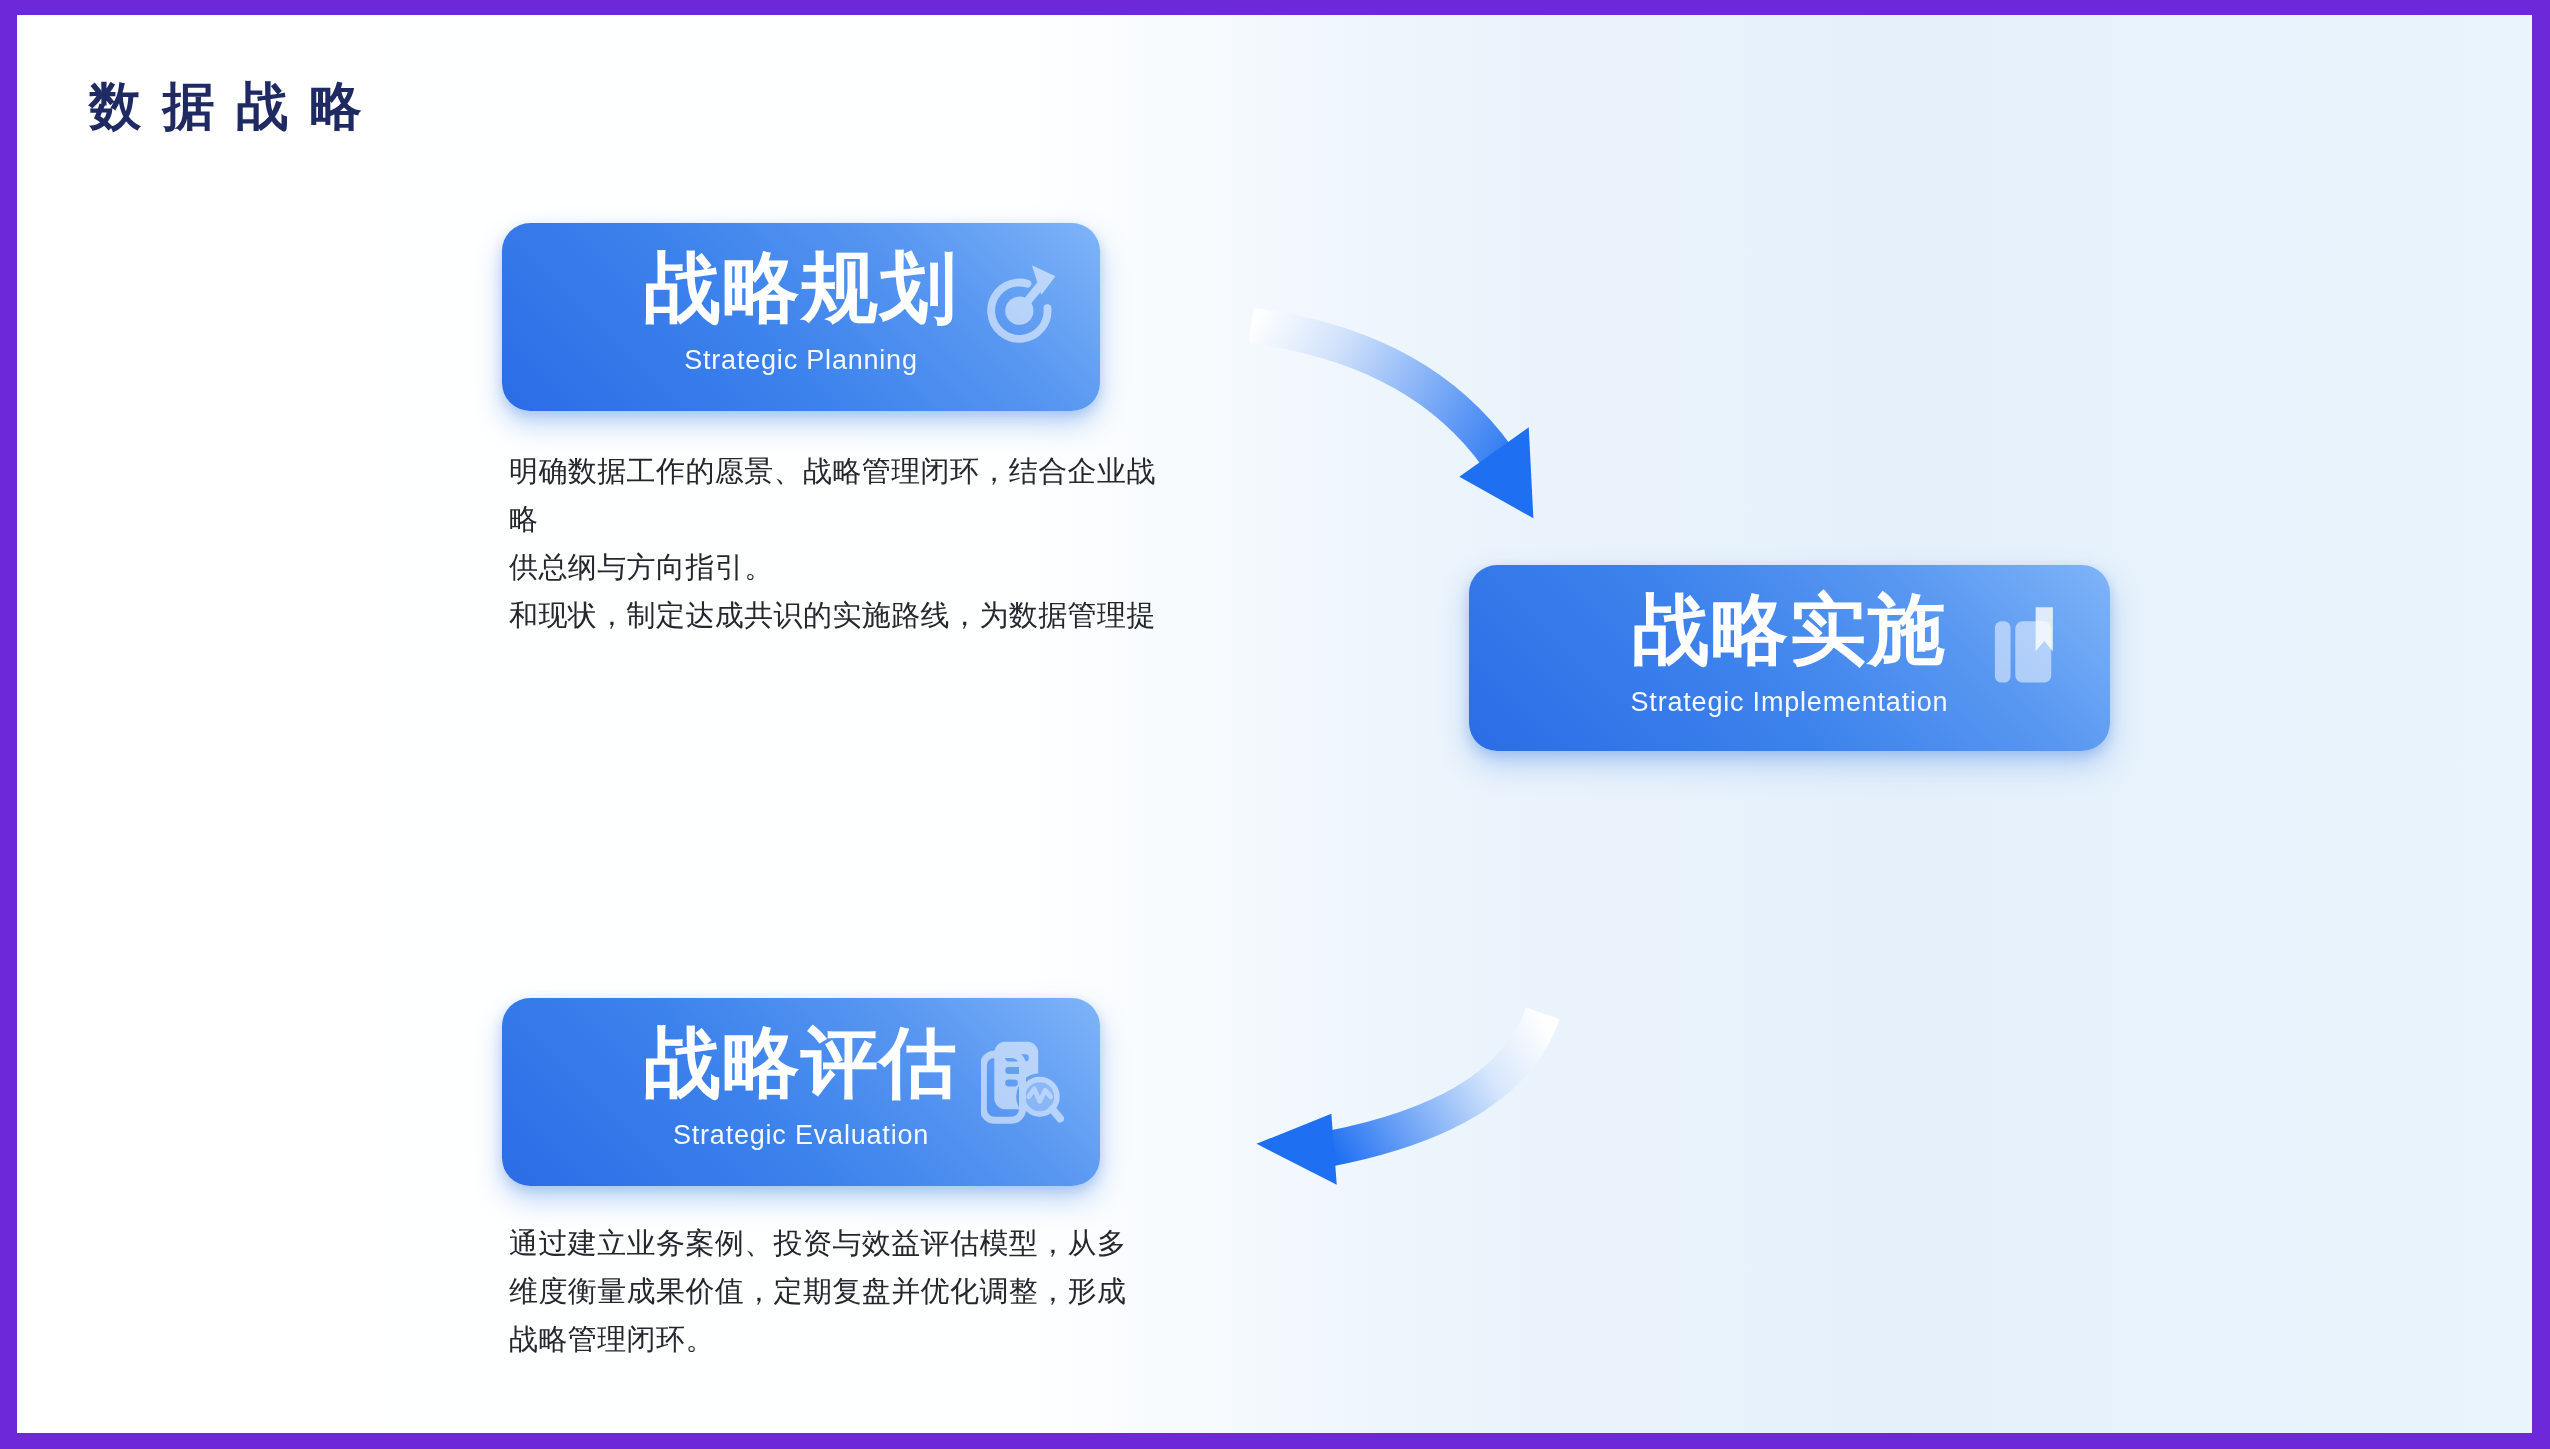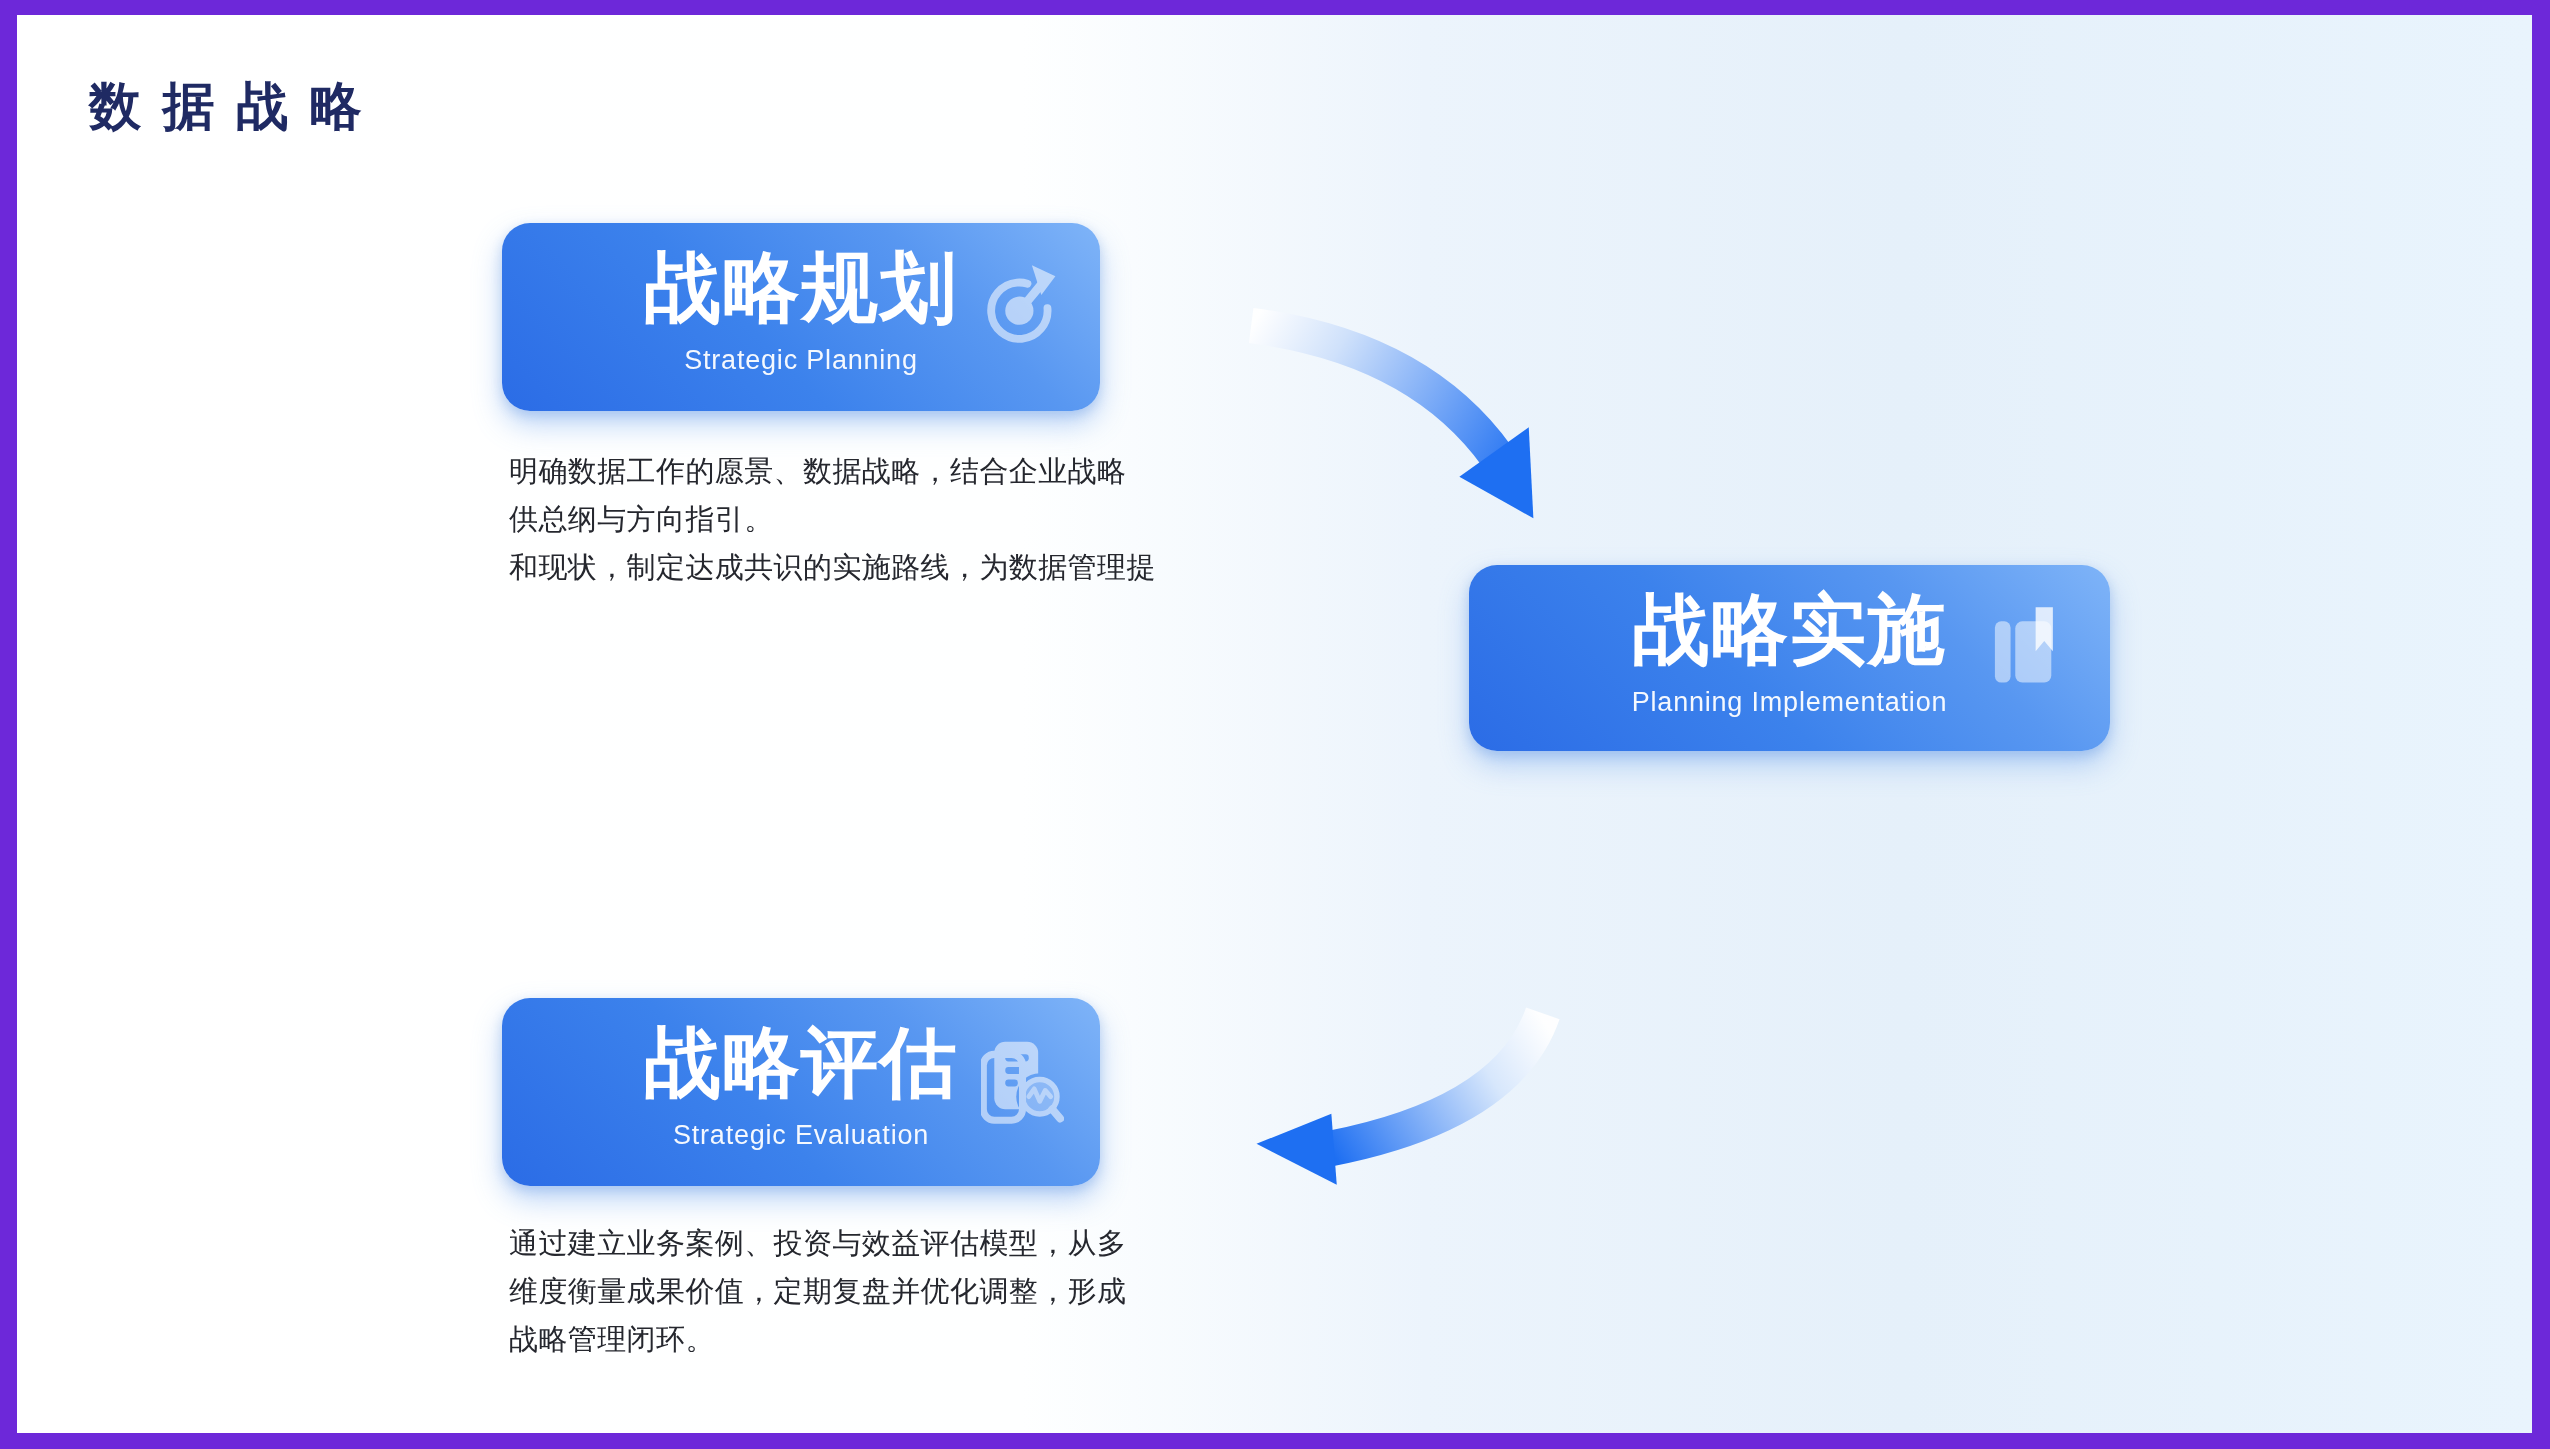--- a/index.html
+++ b/index.html
@@ -130,7 +130,7 @@
     </svg>
 
     <div class="desc desc-planning">
-      <div>明确数据工作的愿景、数据战略，结合企业战略</div>
+      <div>明确数据工作的愿景、战略管理闭环，结合企业战略</div>
       <div>供总纲与方向指引。</div>
       <div>和现状，制定达成共识的实施路线，为数据管理提</div>
     </div>

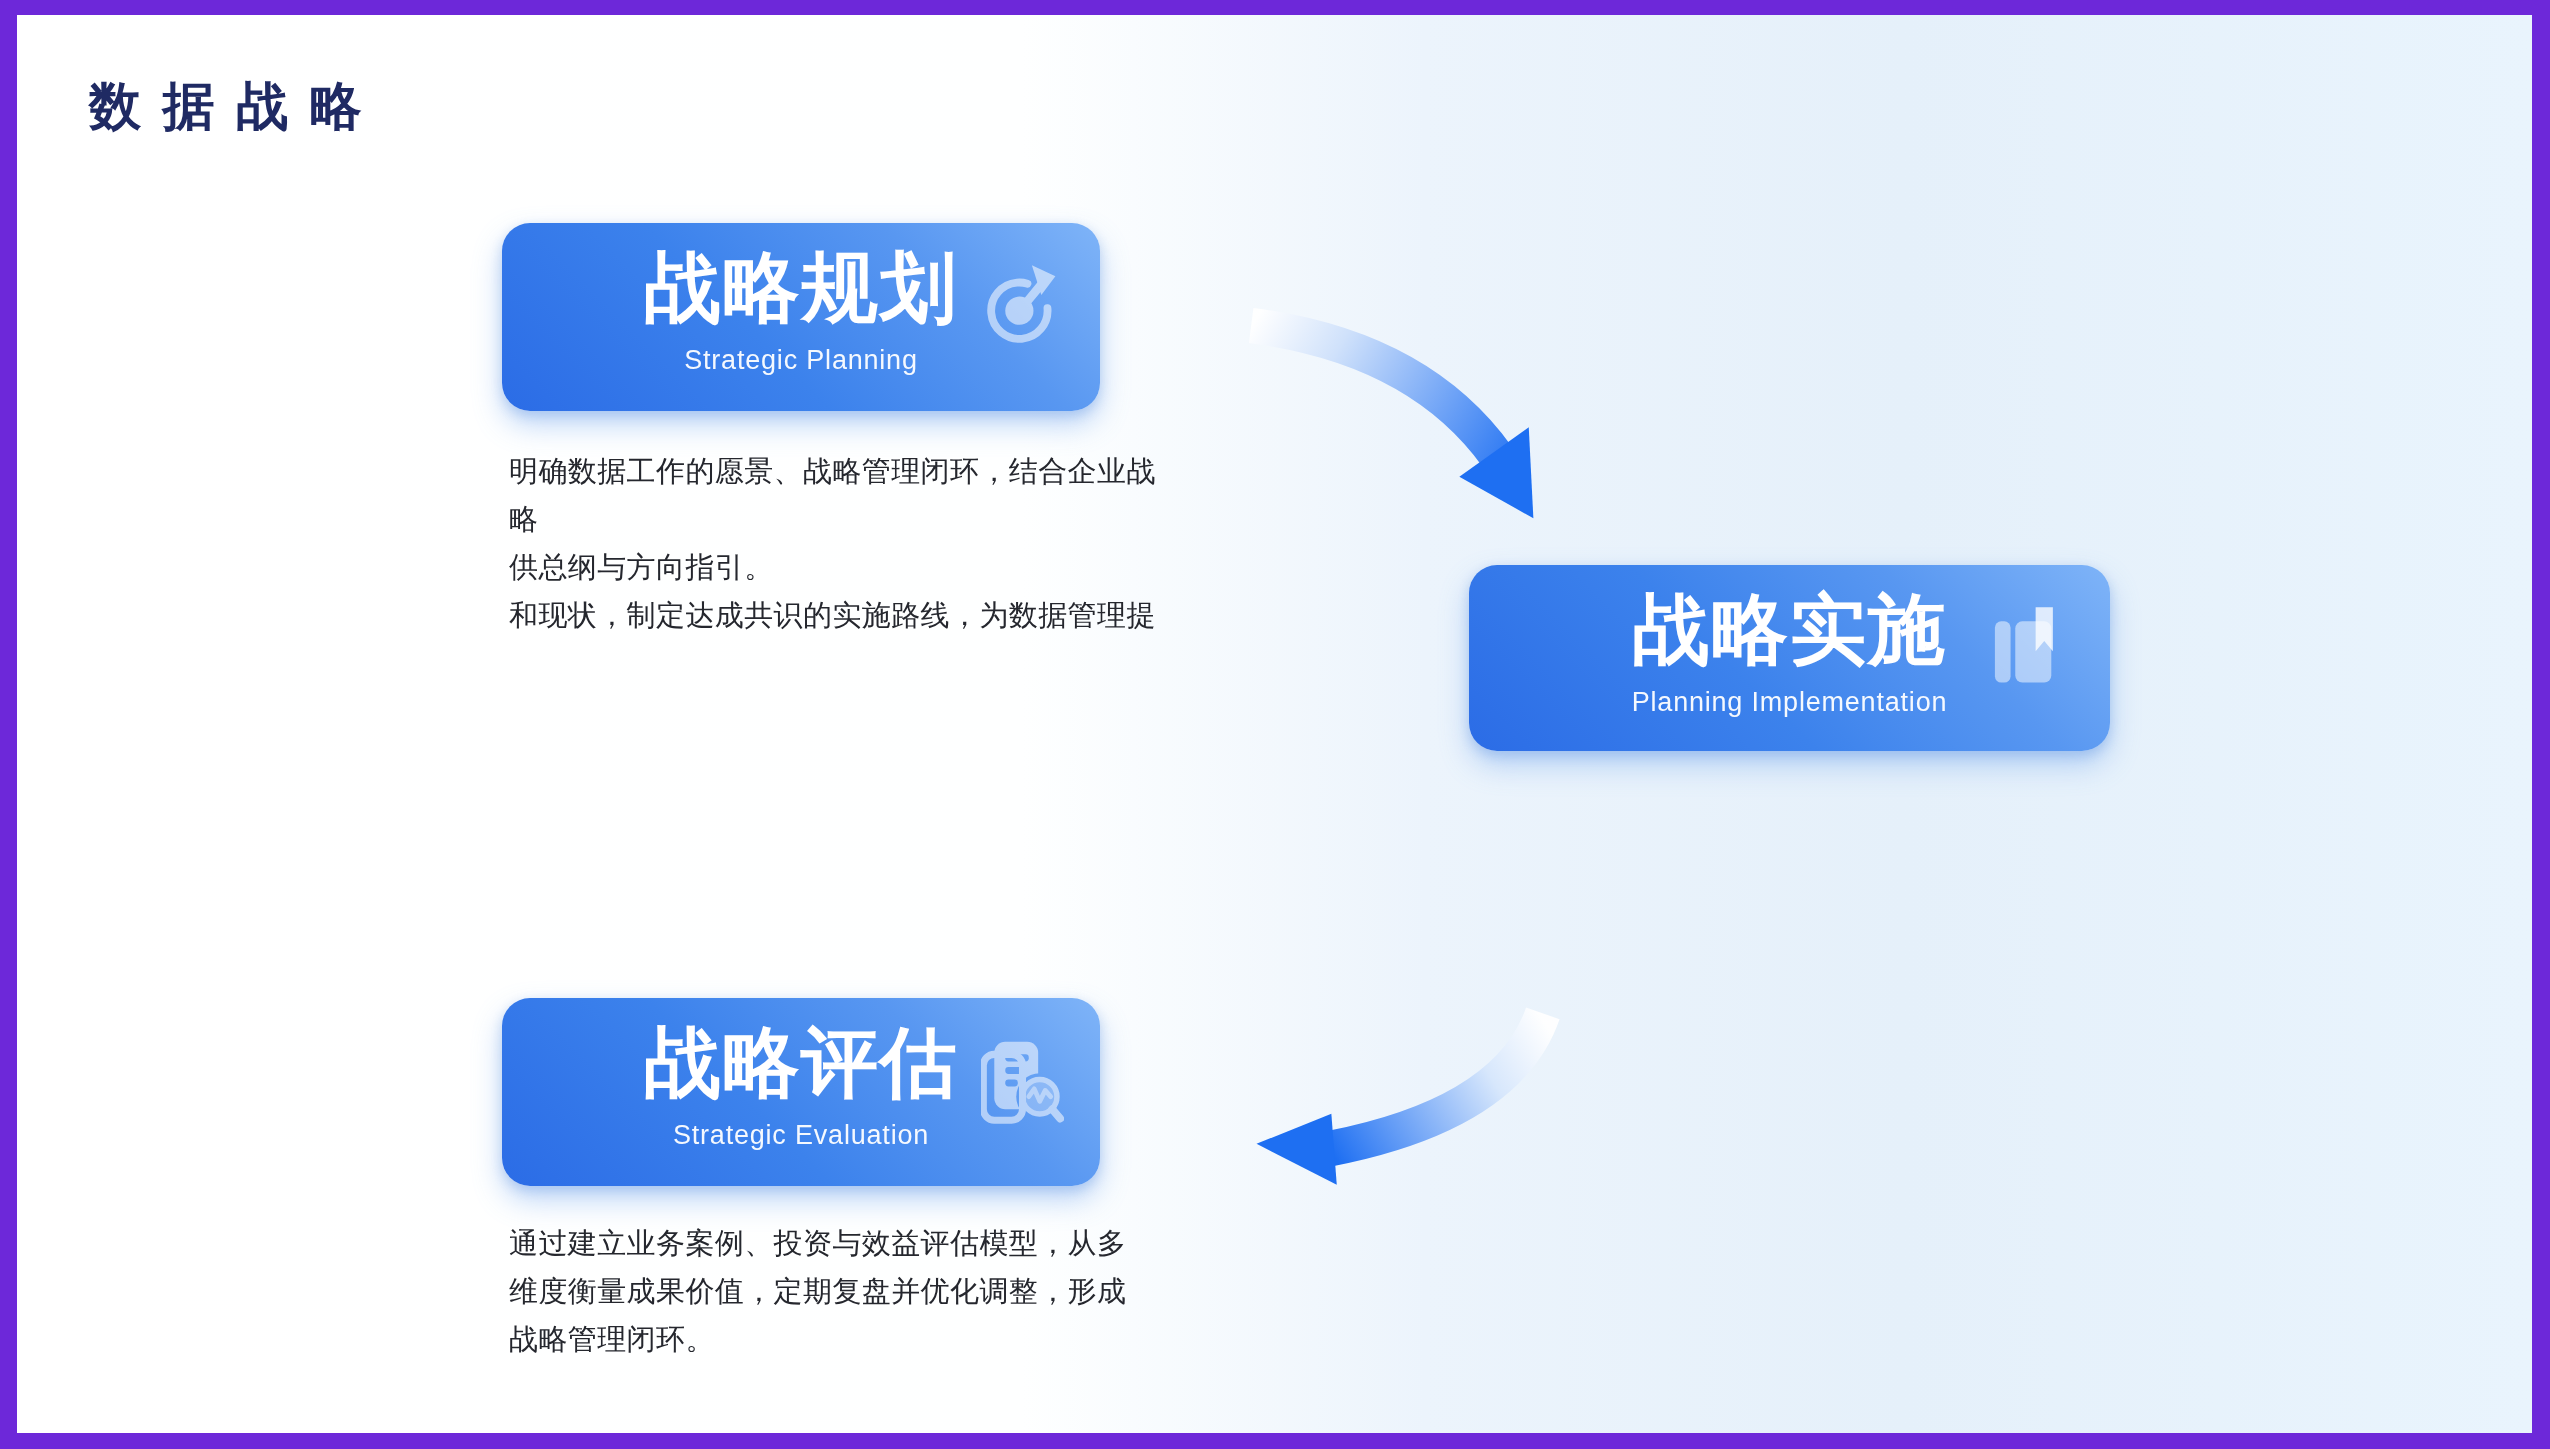--- a/index.html
+++ b/index.html
@@ -71,7 +71,7 @@
 
     <div class="card card-implementation">
       <div class="card-title-zh">战略实施</div>
-      <div class="card-title-en">Planning Implementation</div>
+      <div class="card-title-en">Strategic Implementation</div>
       <svg class="card-icon" viewBox="0 0 104 120">
         <g fill="#ffffff">
           <rect x="4" y="26" width="20" height="78" rx="8" opacity="0.5"></rect>

